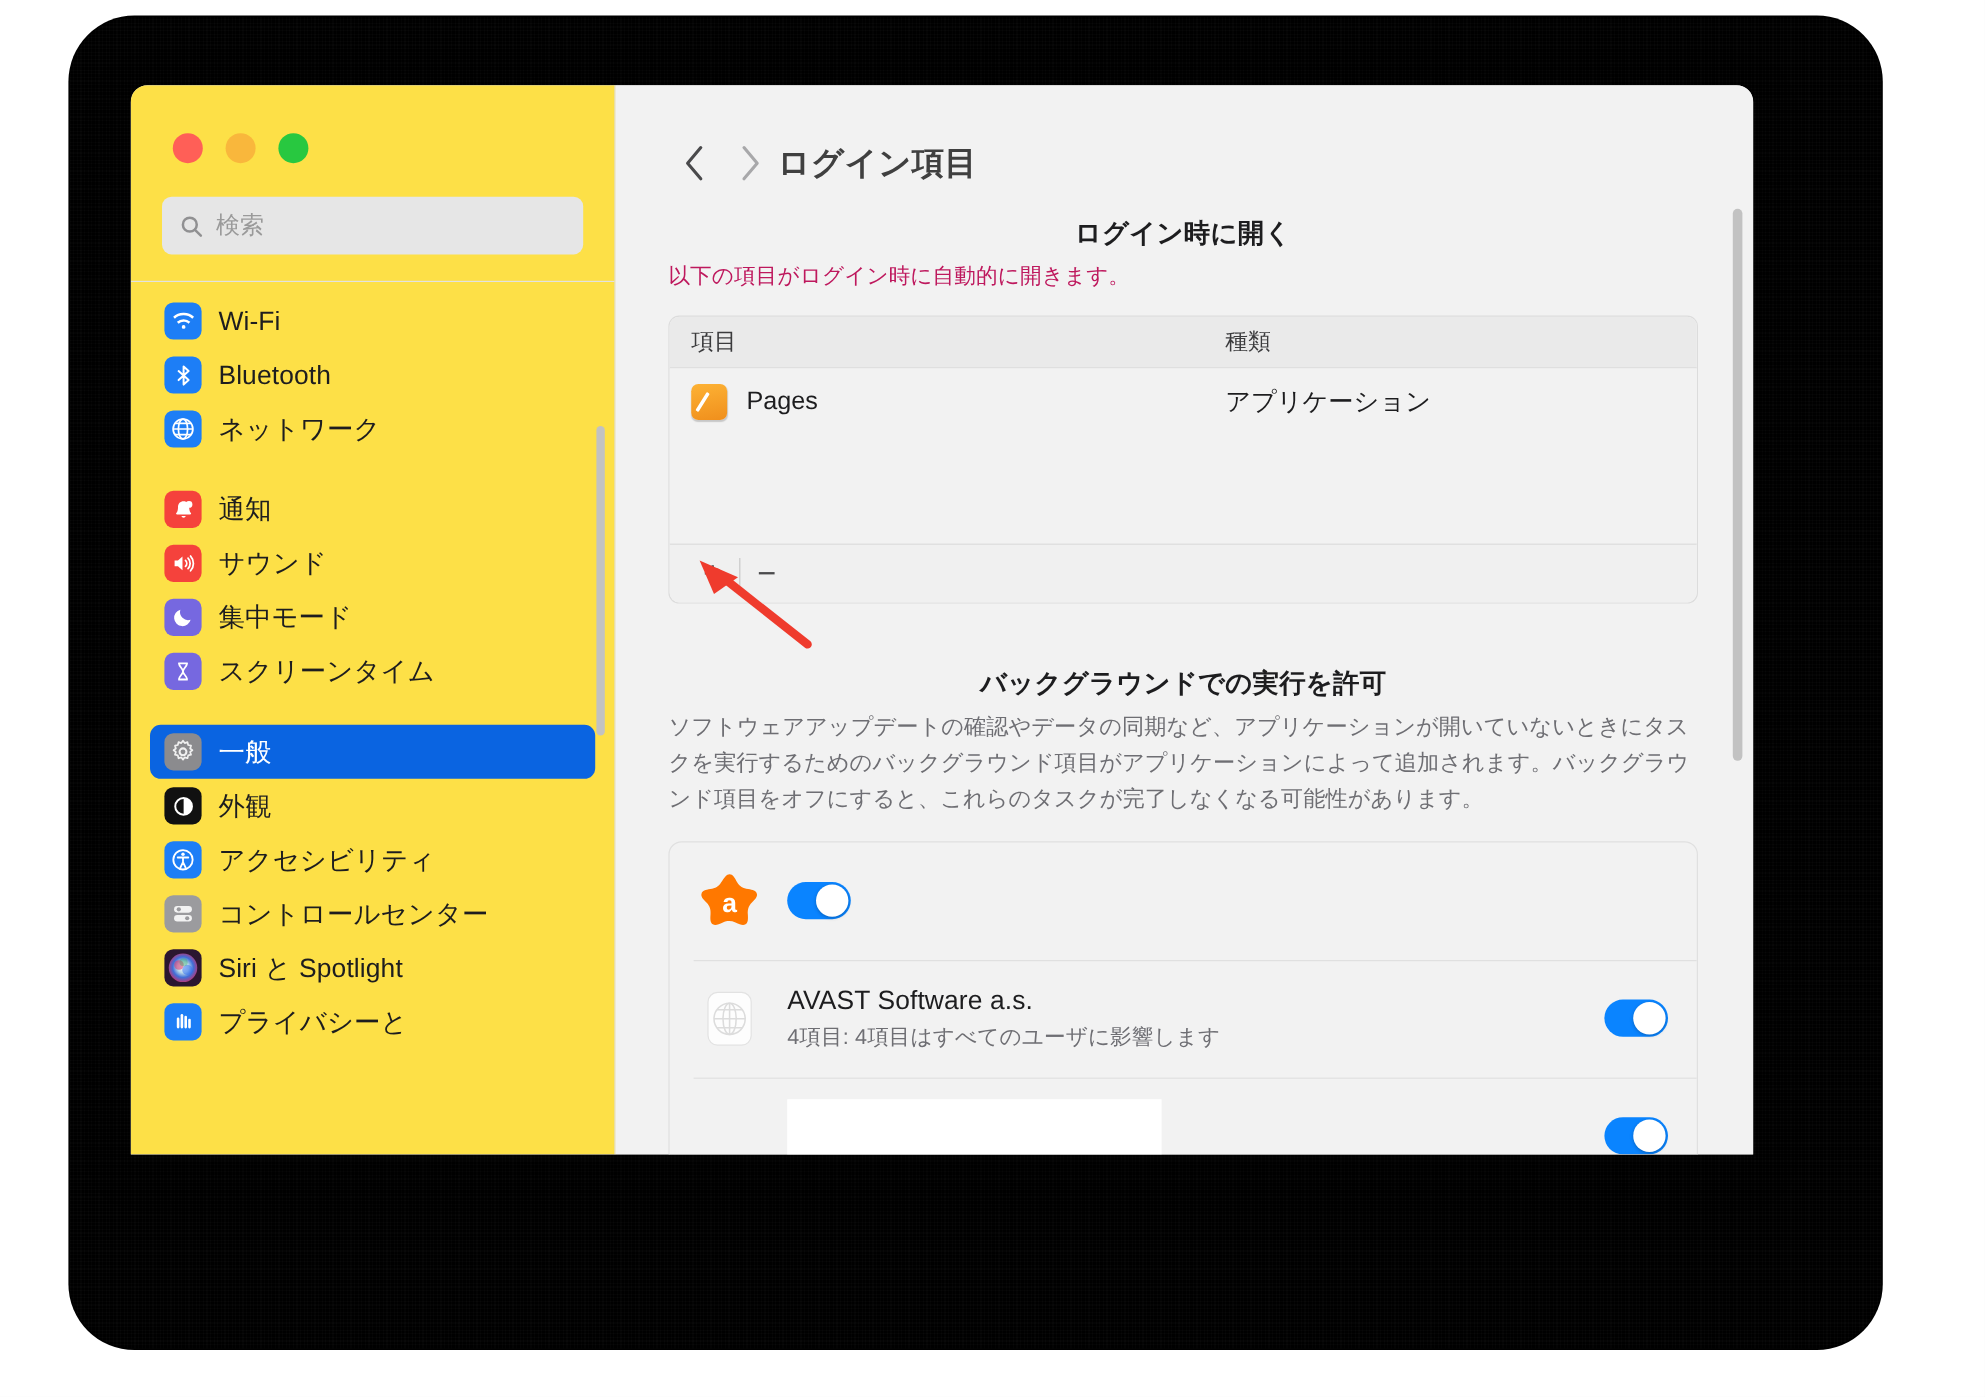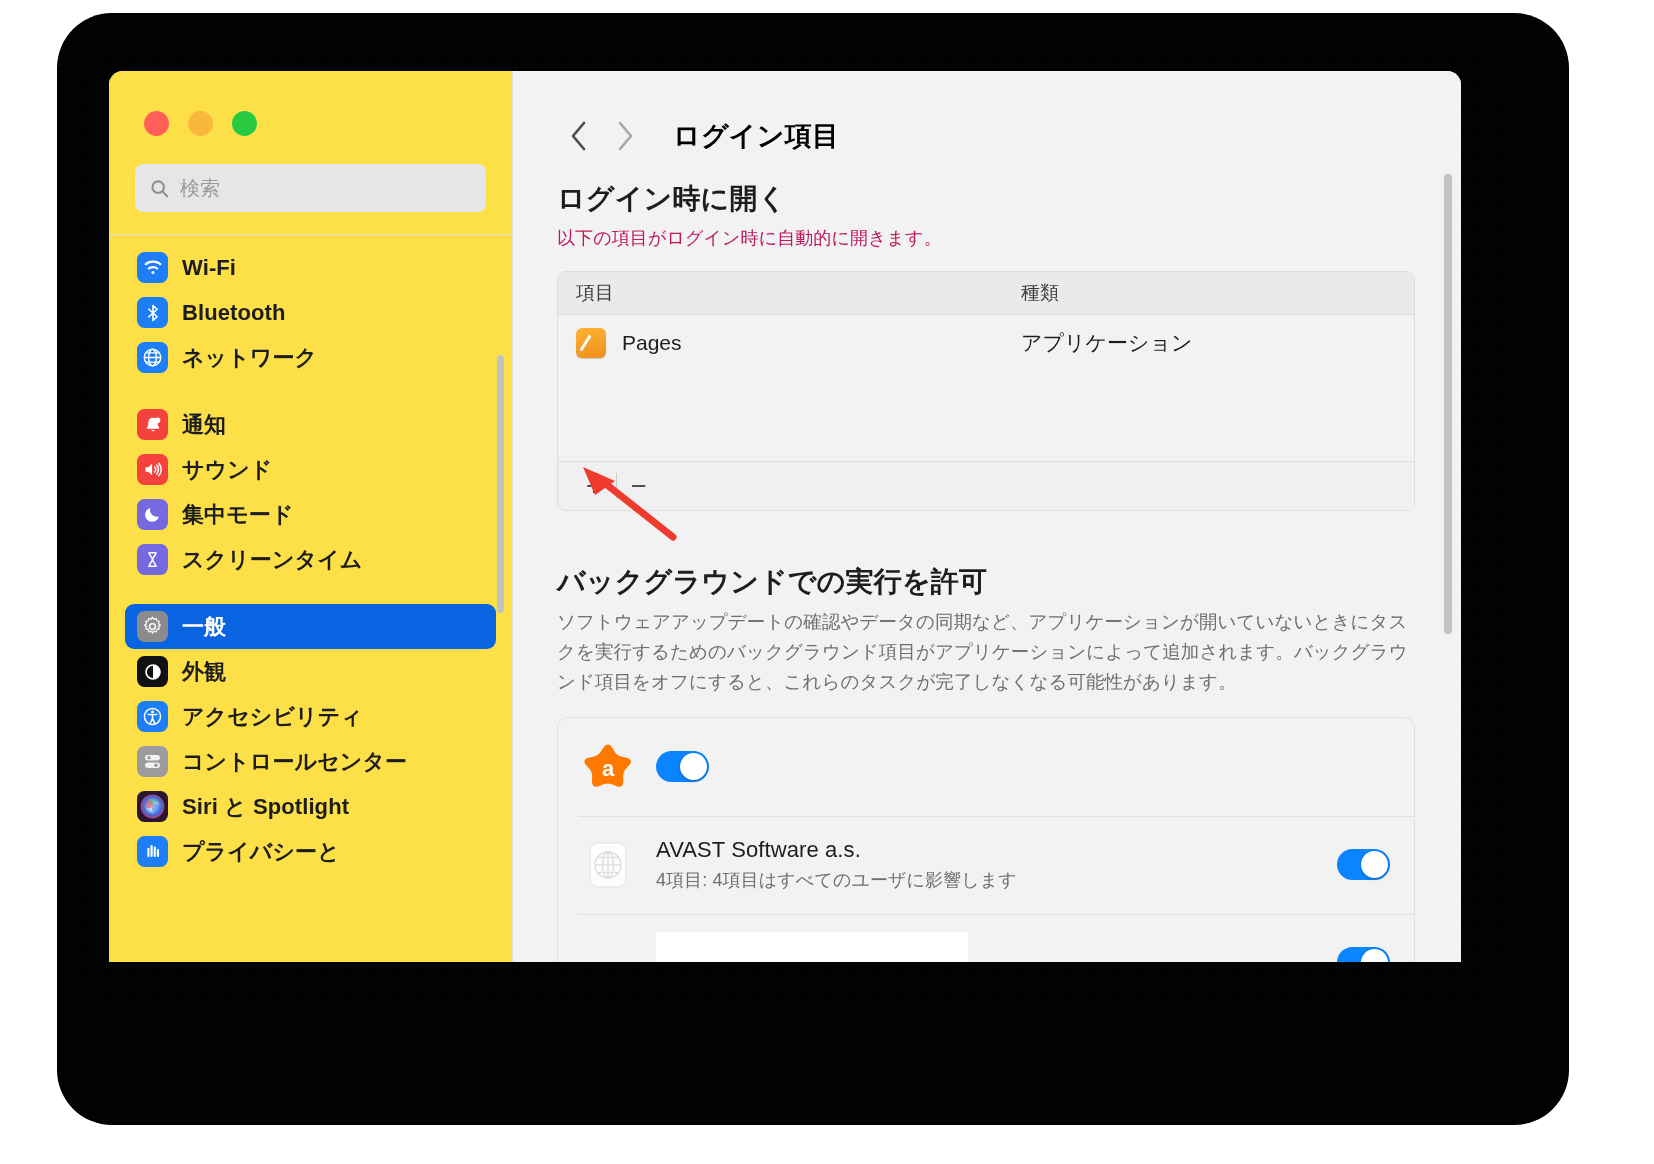--- a/index.html
+++ b/index.html
@@ -169,8 +169,7 @@
   .page-title {
     font-size: 27px;
     font-weight: bold;
-    color: #000000;
-    margin-left: 25px;
+    color: #404040;
     letter-spacing: .3px;
   }
 

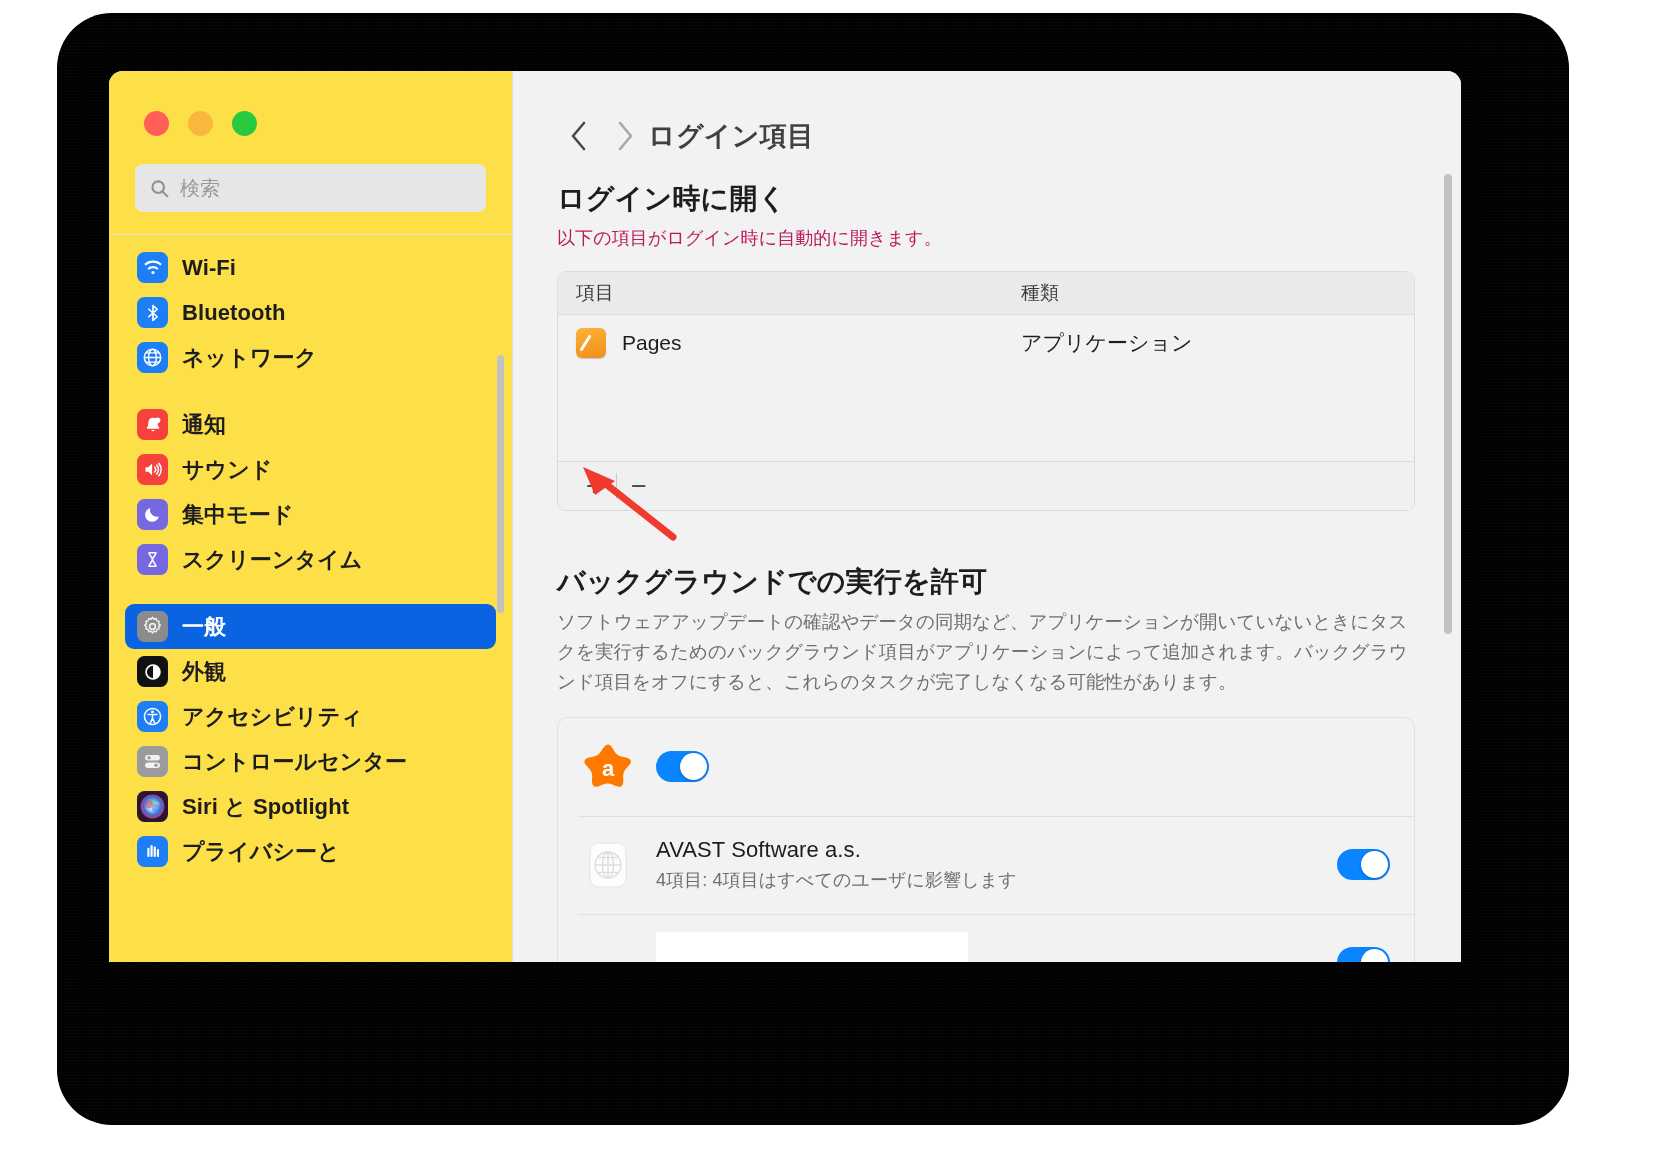--- a/index.html
+++ b/index.html
@@ -178,10 +178,11 @@
   }
 
   .section-title {
-    font-size: 28px;
+    font-size: 22px;
     font-weight: bold;
     color: #1d1d1f;
     letter-spacing: .2px;
+    text-align: center;
   }
   .section-sub {
     font-size: 18px;

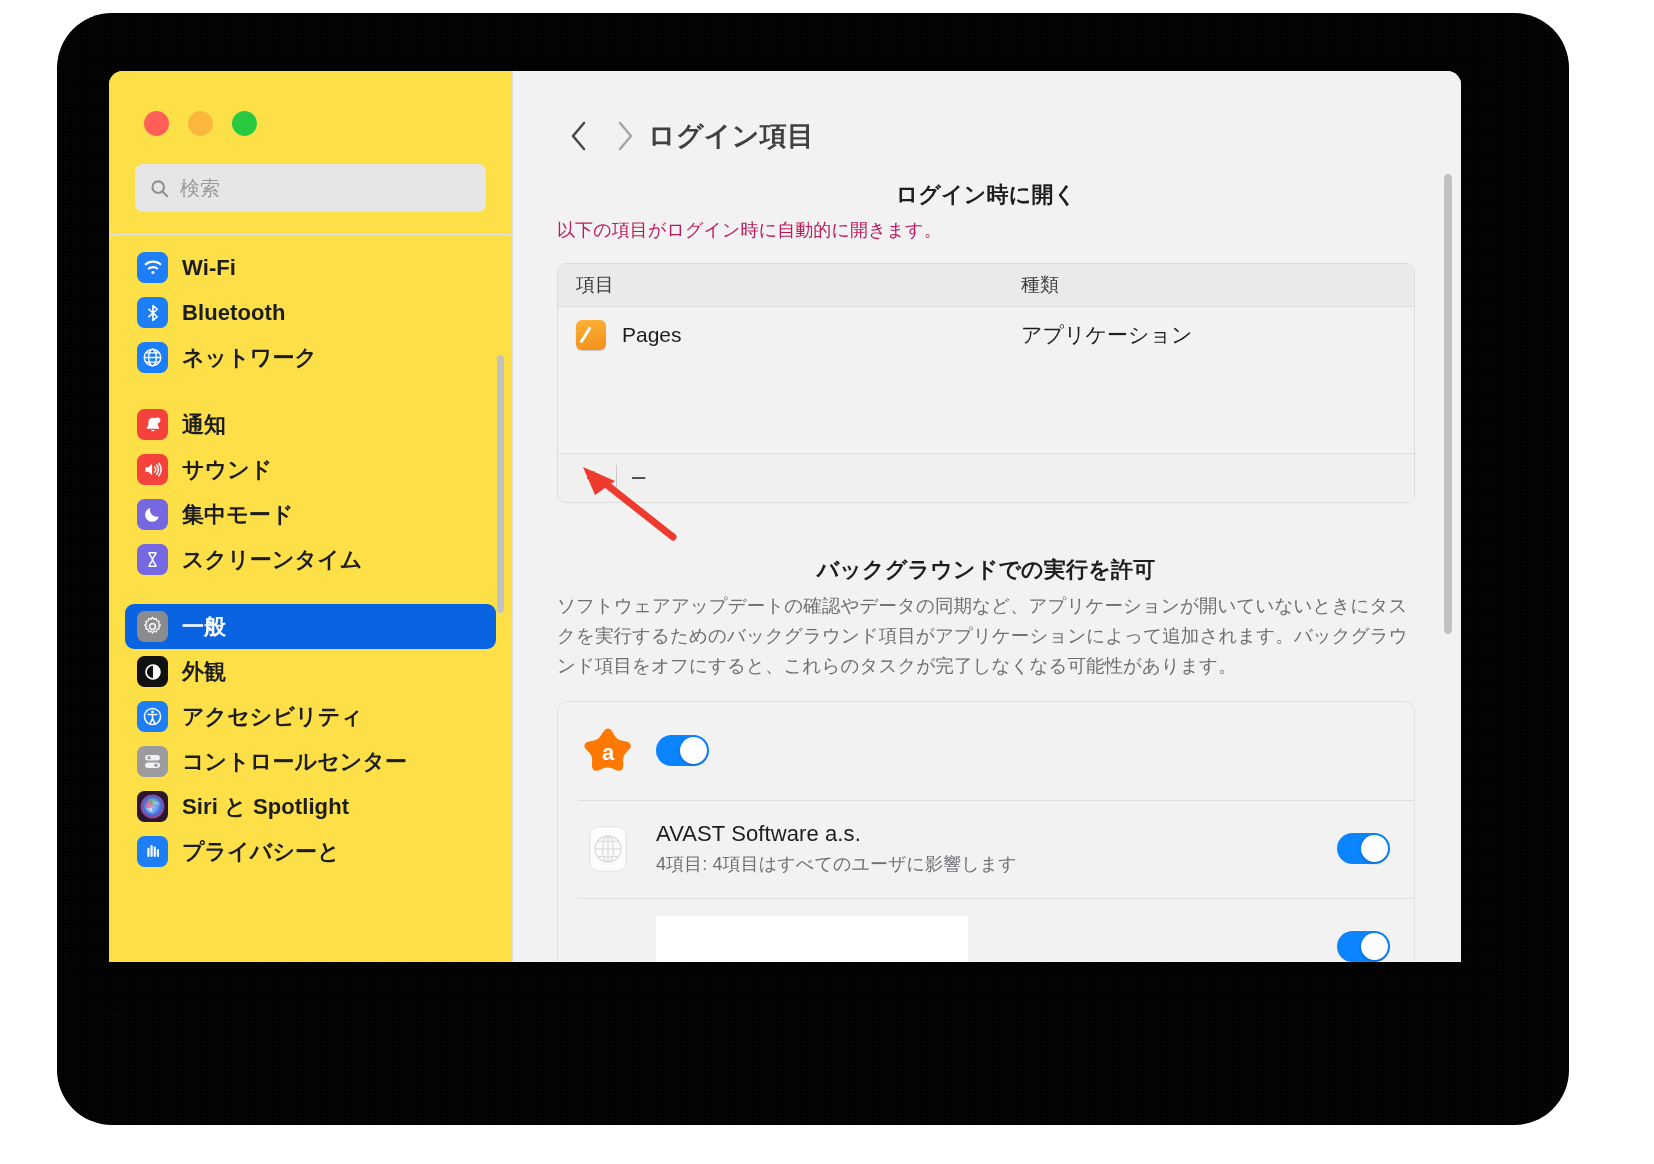--- a/index.html
+++ b/index.html
@@ -112,7 +112,6 @@
     padding: 0 12px;
     border-radius: 9px;
     cursor: default;
-    font-weight: bold;
   }
   .nav-item.selected { background: #0a64e1; }
   .nav-item.selected .nav-label { color: #ffffff; }

